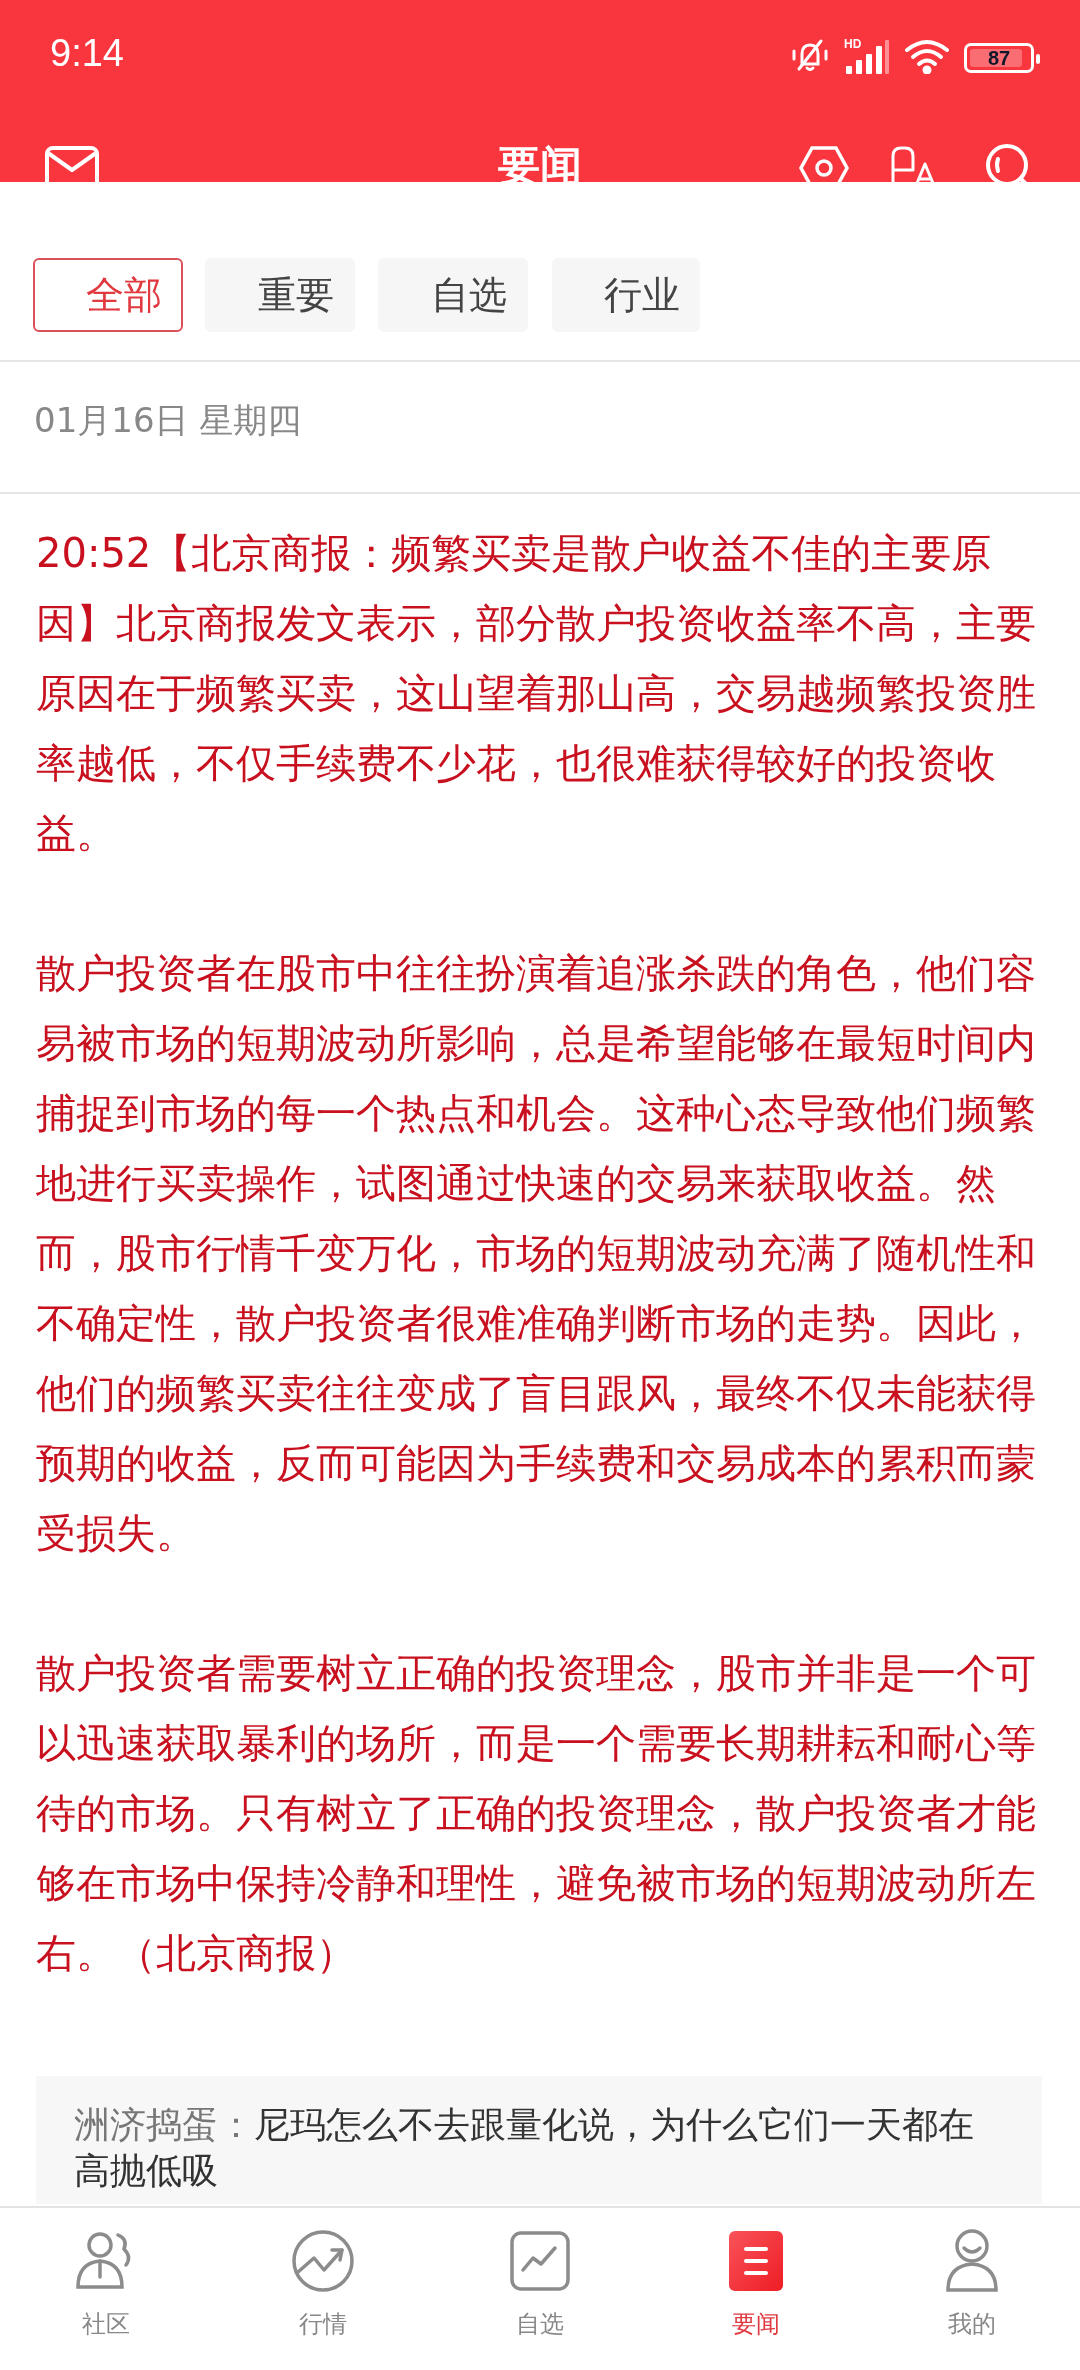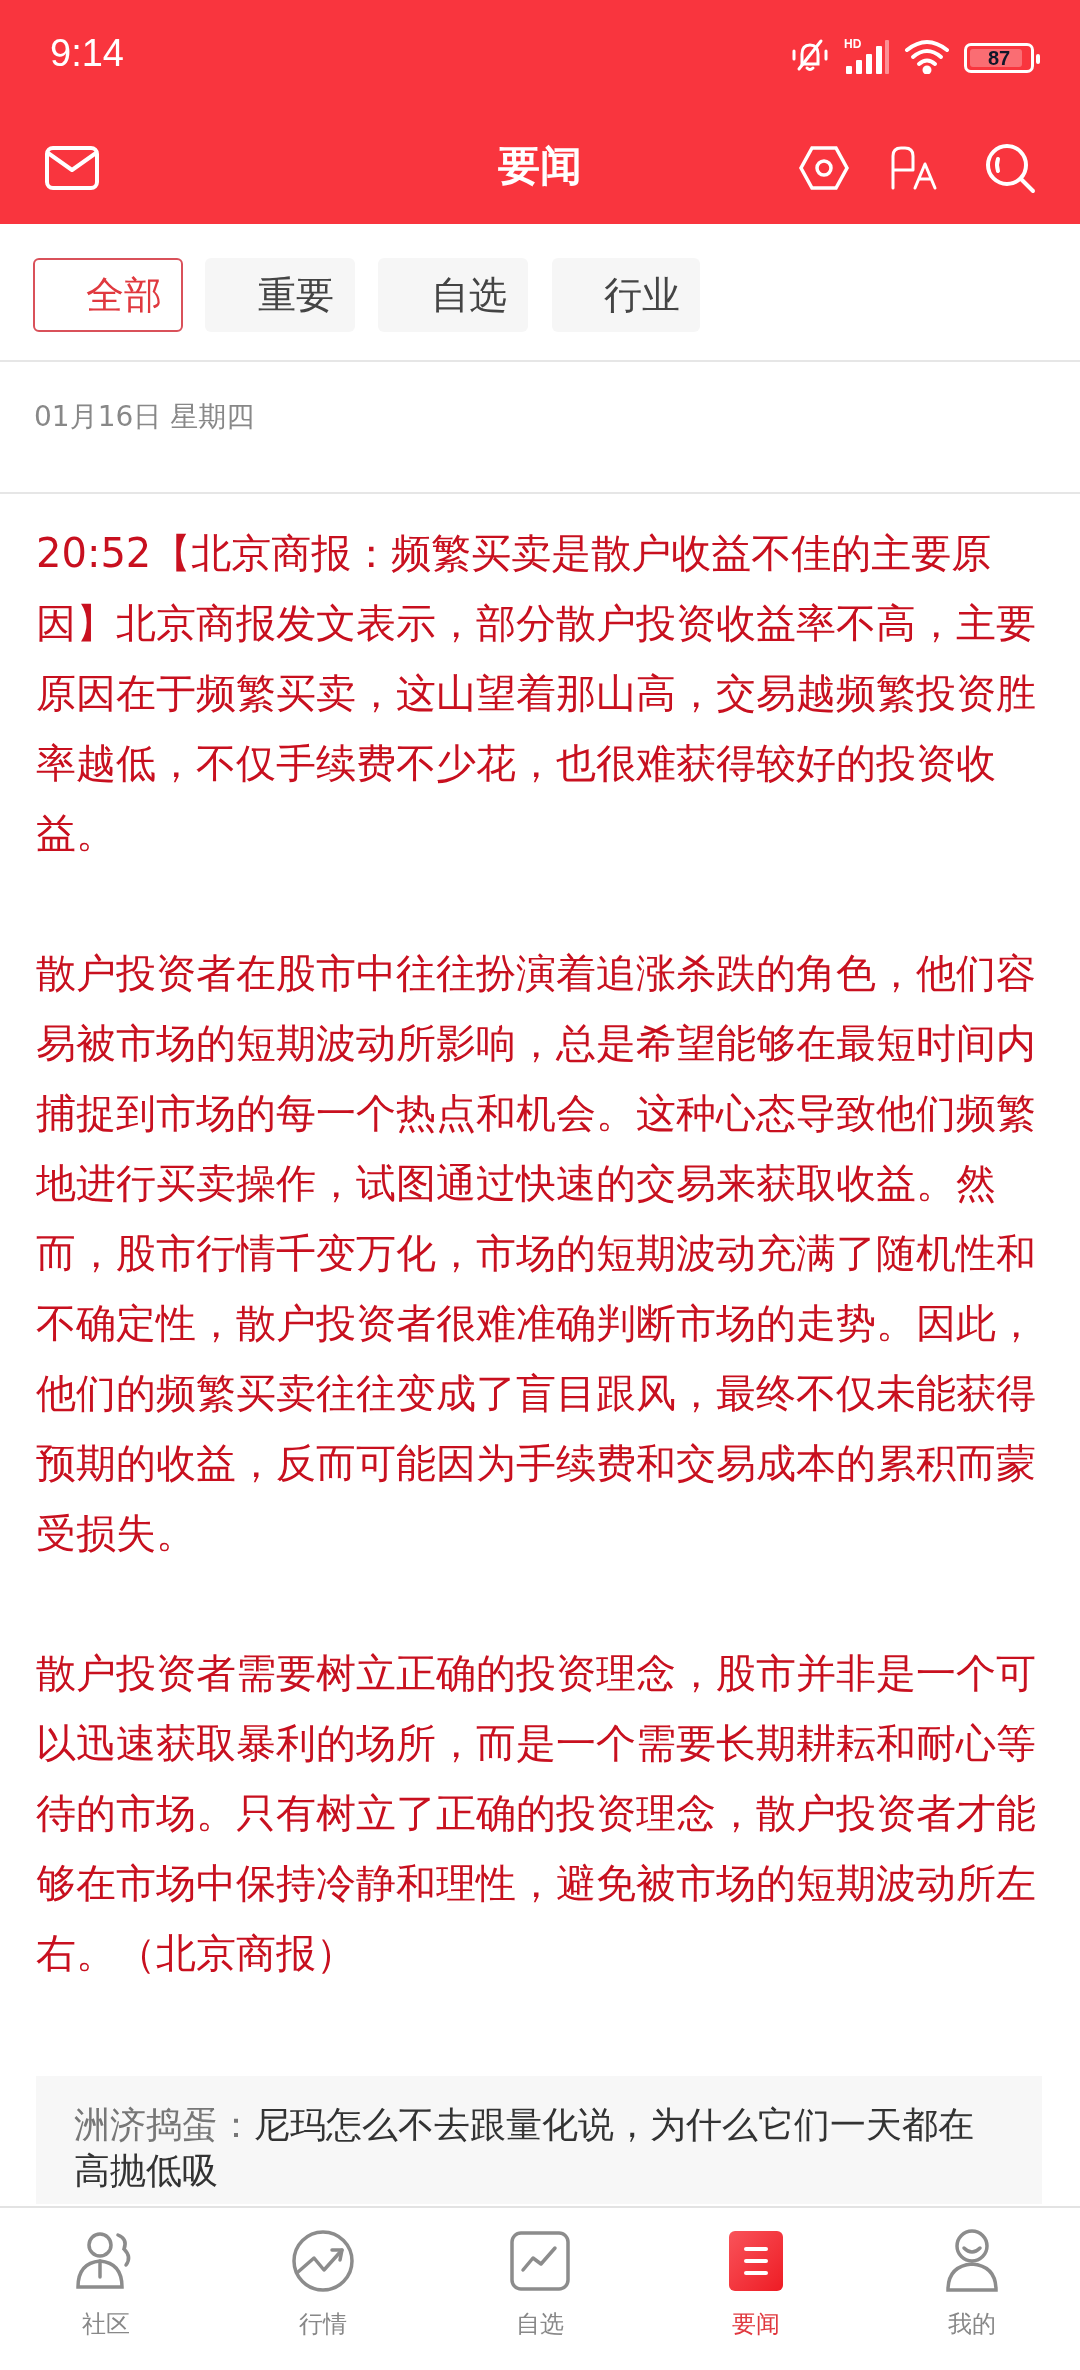--- a/index.html
+++ b/index.html
@@ -7,7 +7,7 @@
   body { font-family: "DejaVu Sans", "Liberation Sans", sans-serif; position: relative; }
 
   
-  .topbar { position: absolute; left: 0; top: 0; width: 1080px; height: 224px; background: #f9353e; color: #fff; }
+  .topbar { position: absolute; left: 0; top: 0; width: 1080px; height: 182px; background: #f9353e; color: #fff; }
   .status { position: absolute; left: 0; top: 0; width: 1080px; height: 116px; }
   .status .time { position: absolute; left: 50px; top: 32px; font-size: 38px; font-family: "Liberation Sans", sans-serif; letter-spacing: 0px; }
   .status .icons { position: absolute; right: 46px; top: 38px; height: 40px; display: flex; align-items: center; gap: 14px; }

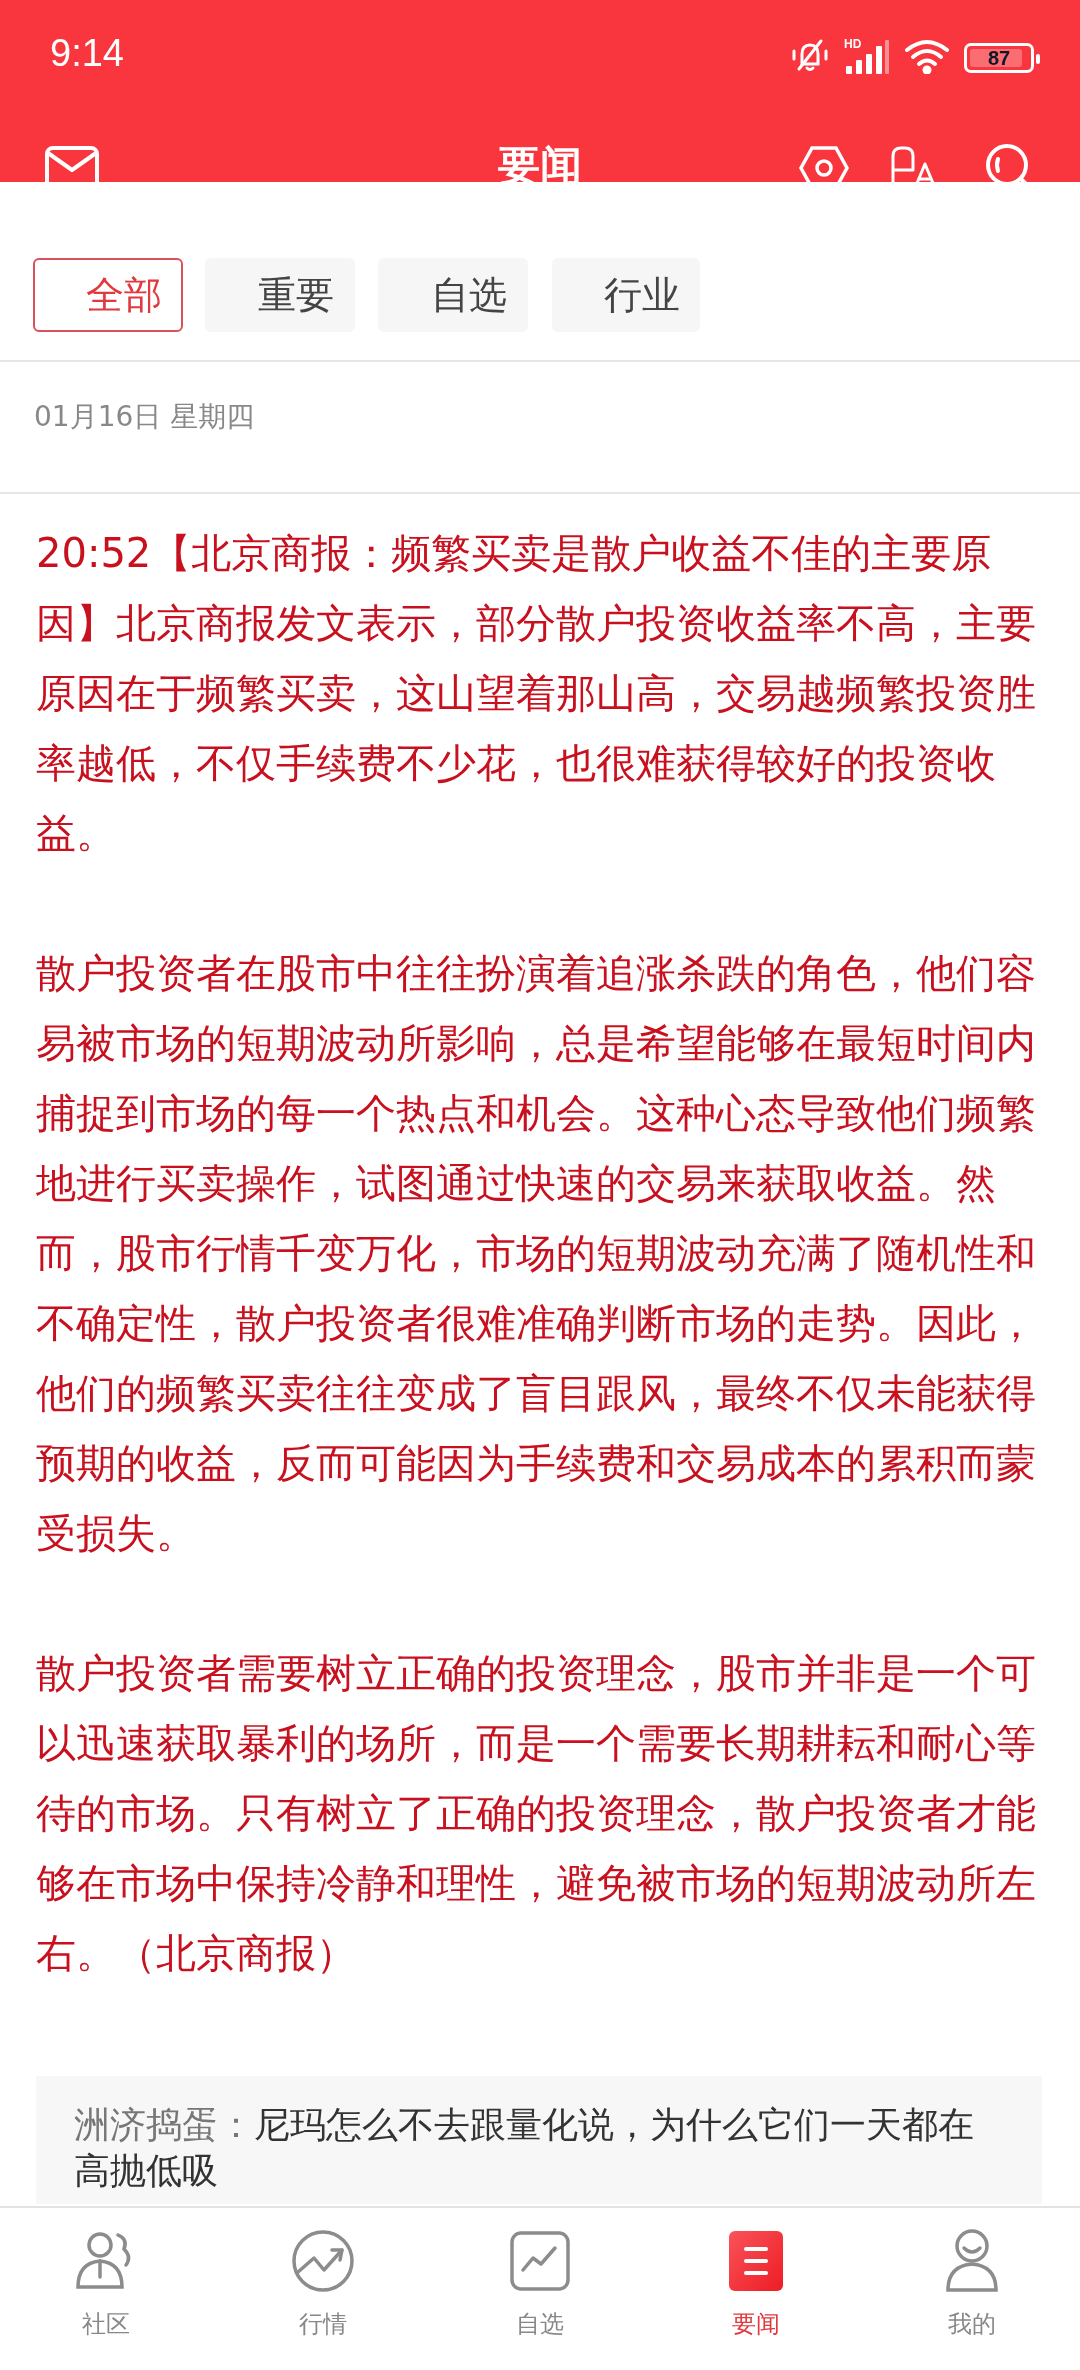--- a/index.html
+++ b/index.html
@@ -28,7 +28,7 @@
 
   
   .datebar { position: absolute; left: 0; top: 364px; width: 1080px; height: 130px; background: #fff; border-bottom: 2px solid #e6e6e6; }
-  .datebar .date { position: absolute; left: 34px; top: 34px; font-size: 28px; color: #888; }
+  .datebar .date { position: absolute; left: 34px; top: 34px; font-size: 34px; color: #888; }
 
   
   .article { position: absolute; left: 36px; top: 518px; width: 1010px; color: #c8101f; font-size: 40px; line-height: 70px; }

